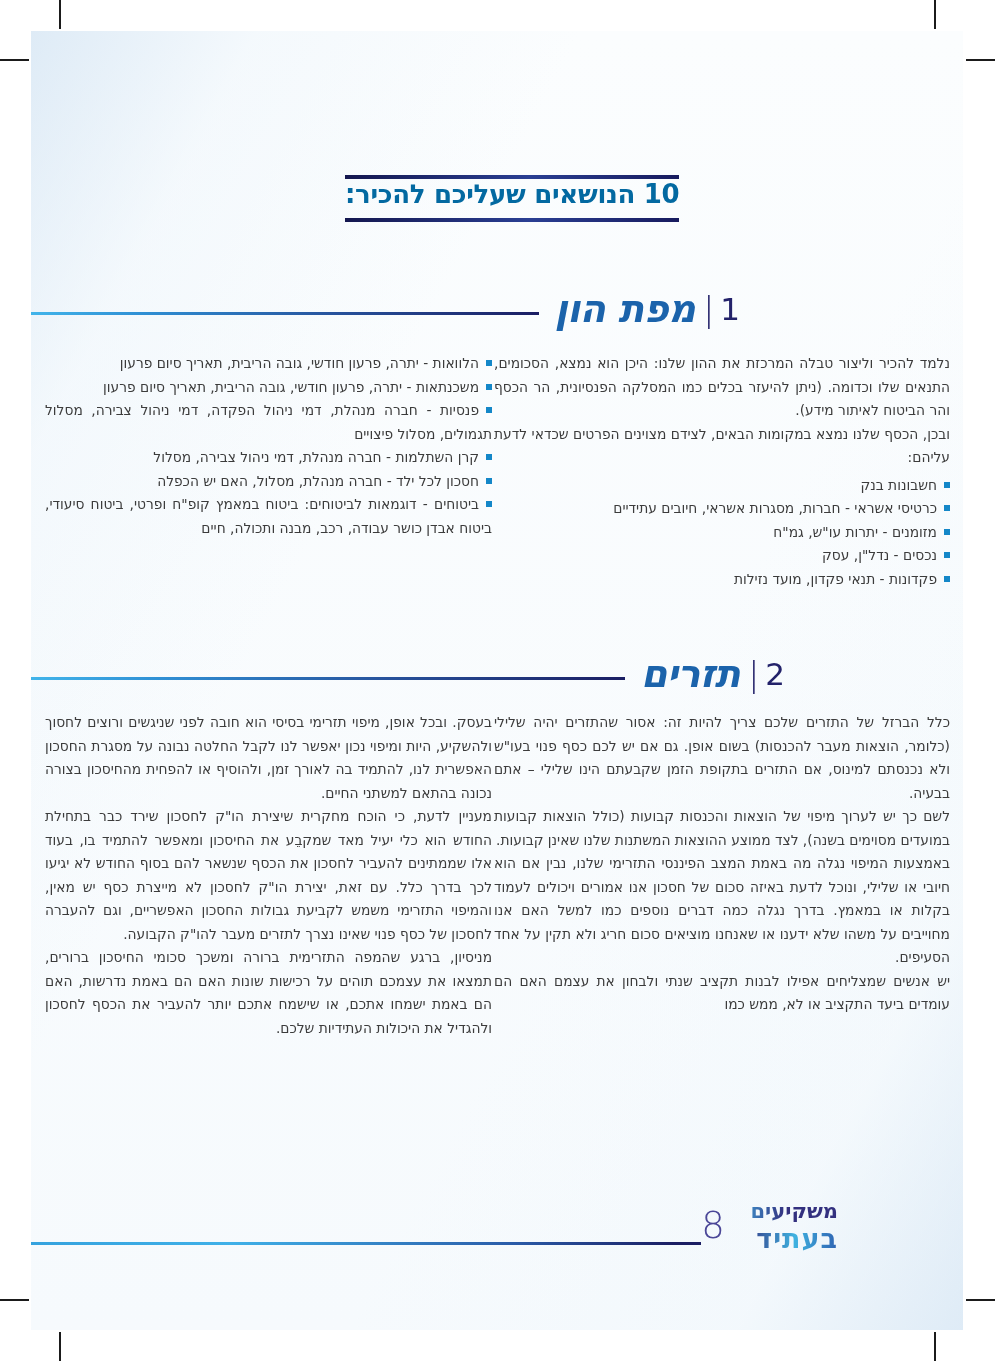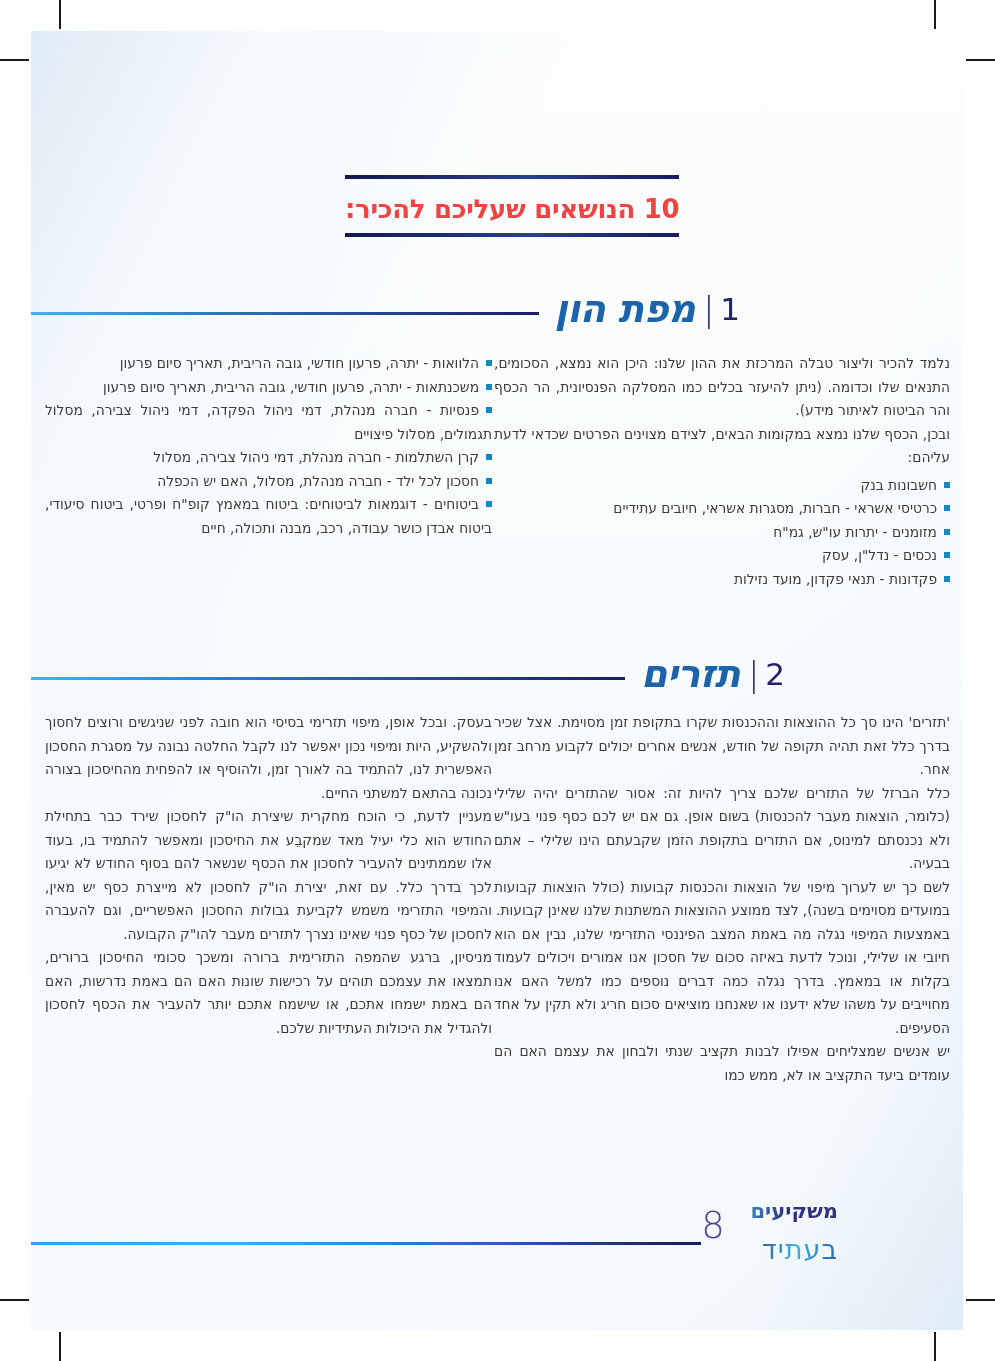--- a/index.html
+++ b/index.html
@@ -24,7 +24,7 @@
   .hdr{position:absolute;top:175px;left:345px;direction:rtl;display:inline-block;}
   .hdr-rule{height:4px;background:linear-gradient(to left,#181b5e 0%,#2a3f93 45%,#14174f 100%);}
   .hdr-title{
-    margin:15px 0 9px 0;font-size:26px;font-weight:bold;color:#ef4444;
+    margin:0 0 9px 0;font-size:26px;font-weight:bold;color:#0369a1;
     text-align:right;white-space:nowrap;letter-spacing:-0.3px;
   }
   

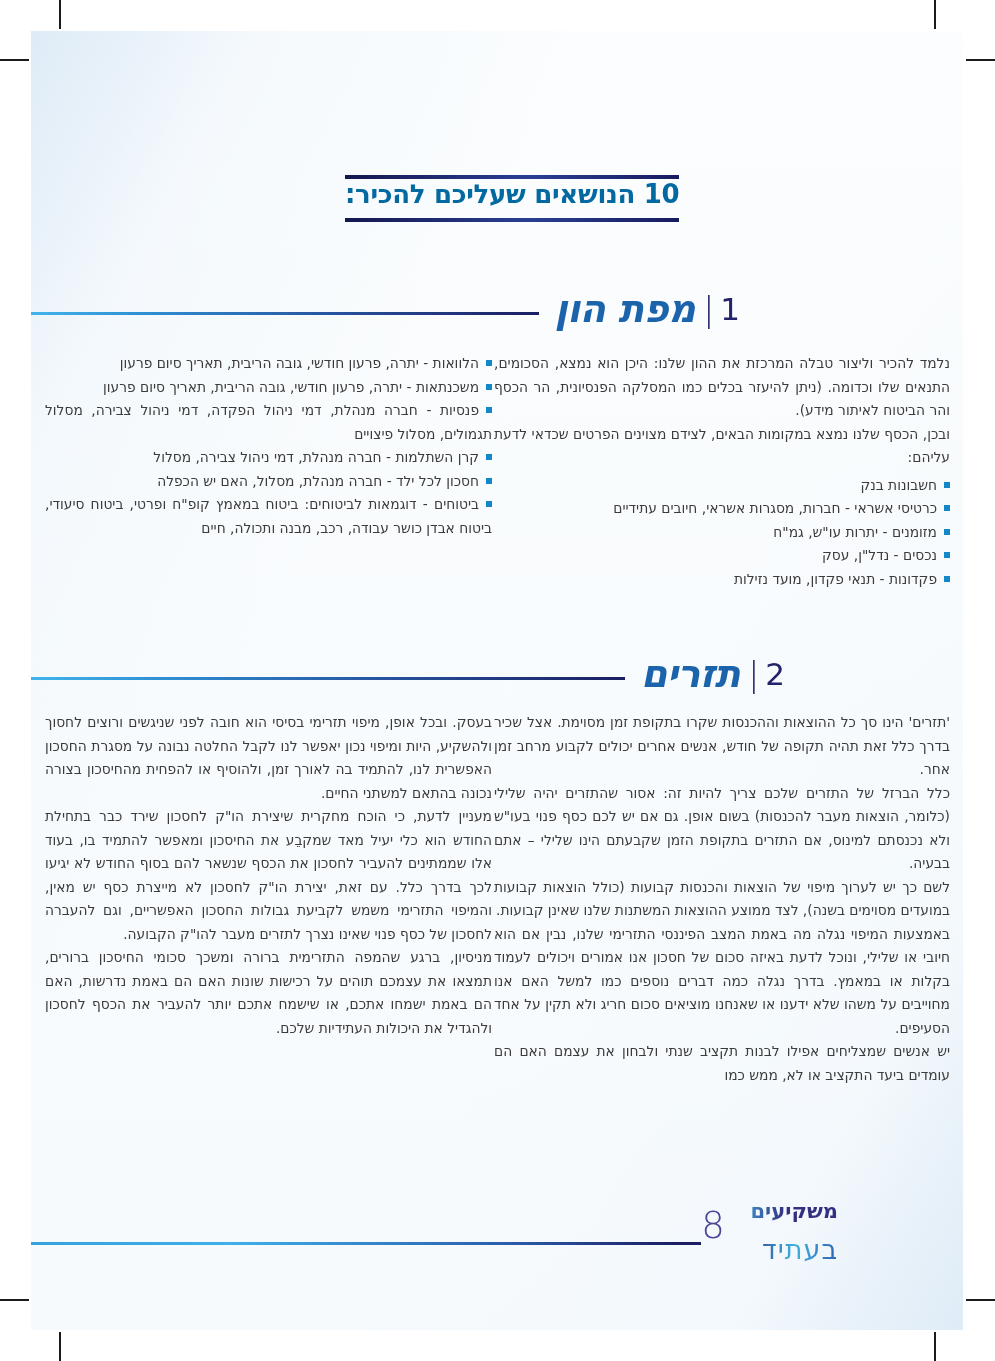--- a/index.html
+++ b/index.html
@@ -118,7 +118,6 @@
 </div>
 
 <div class="col s2-right">
-  <p>'תזרים' הינו סך כל ההוצאות וההכנסות שקרו בתקופת זמן מסוימת. אצל שכיר בדרך כלל זאת תהיה תקופה של חודש, אנשים אחרים יכולים לקבוע מרחב זמן אחר.</p>
   <p>כלל הברזל של התזרים שלכם צריך להיות זה: אסור שהתזרים יהיה שלילי (כלומר, הוצאות מעבר להכנסות) בשום אופן. גם אם יש לכם כסף פנוי בעו"ש ולא נכנסתם למינוס, אם התזרים בתקופת הזמן שקבעתם הינו שלילי – אתם בבעיה.</p>
   <p>לשם כך יש לערוך מיפוי של הוצאות והכנסות קבועות (כולל הוצאות קבועות במועדים מסוימים בשנה), לצד ממוצע ההוצאות המשתנות שלנו שאינן קבועות.</p>
   <p>באמצעות המיפוי נגלה מה באמת המצב הפיננסי התזרימי שלנו, נבין אם הוא חיובי או שלילי, ונוכל לדעת באיזה סכום של חסכון אנו אמורים ויכולים לעמוד בקלות או במאמץ. בדרך נגלה כמה דברים נוספים כמו למשל האם אנו מחוייבים על משהו שלא ידענו או שאנחנו מוציאים סכום חריג ולא תקין על אחד הסעיפים.</p>

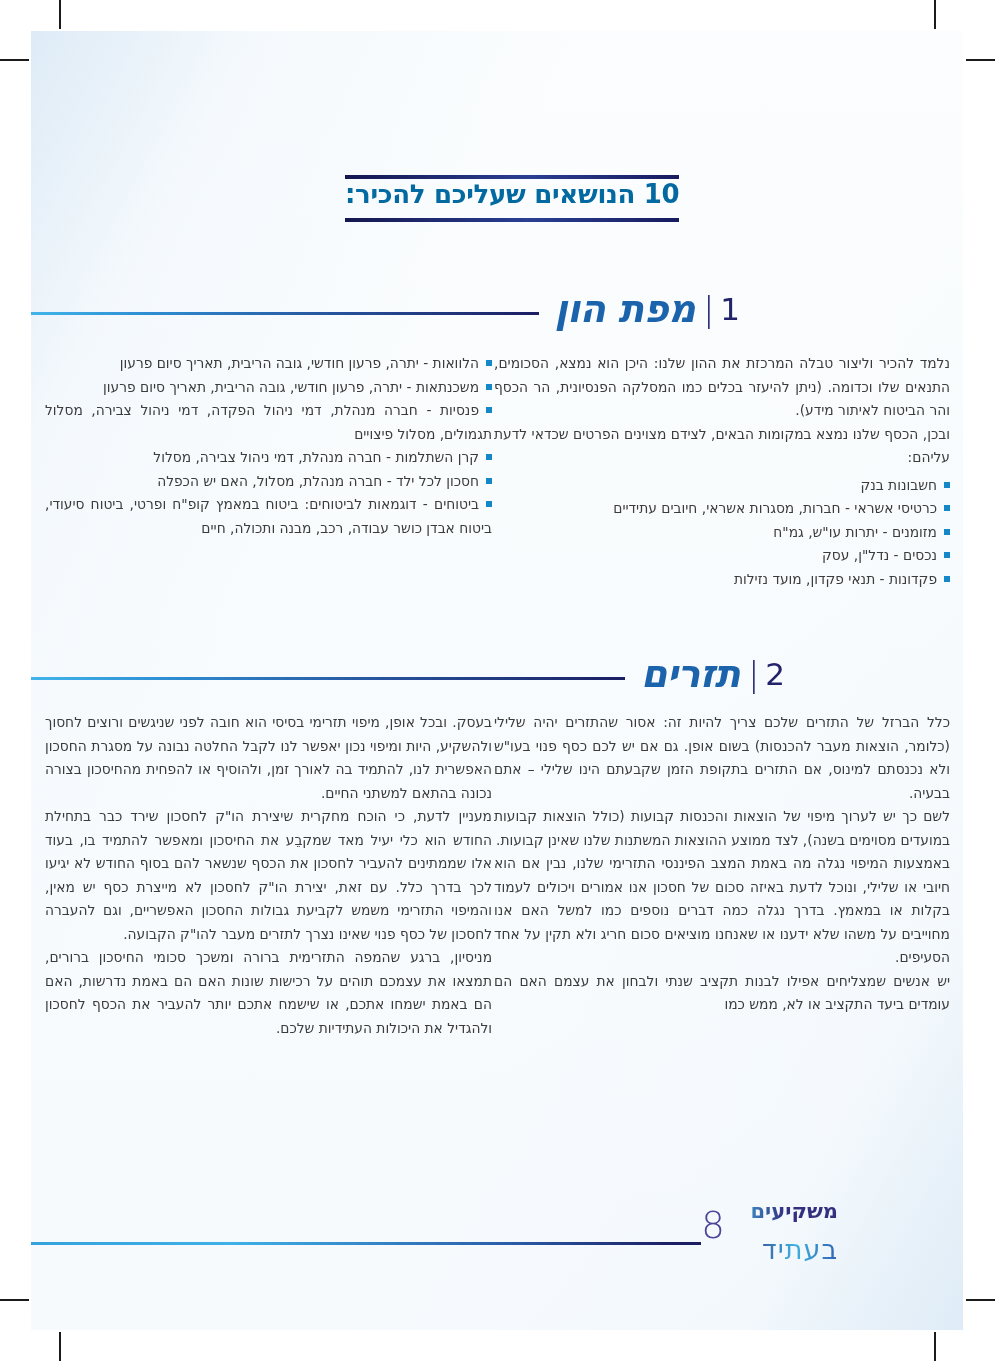--- a/index.html
+++ b/index.html
@@ -56,7 +56,7 @@
   .logo-l1{font-size:21px;font-weight:bold;display:block;
     background:linear-gradient(to left,#33307f 55%,#3f96cf 100%);
     -webkit-background-clip:text;background-clip:text;color:transparent;}
-  .logo-l2{font-size:27px;font-weight:normal;display:block;margin-top:14px;letter-spacing:1px;
+  .logo-l2{font-size:27px;font-weight:bold;display:block;margin-top:3px;letter-spacing:1px;
     background:linear-gradient(to left,#2f63b2 0%,#3fb2e0 45%,#33307f 100%);
     -webkit-background-clip:text;background-clip:text;color:transparent;}
 </style>

